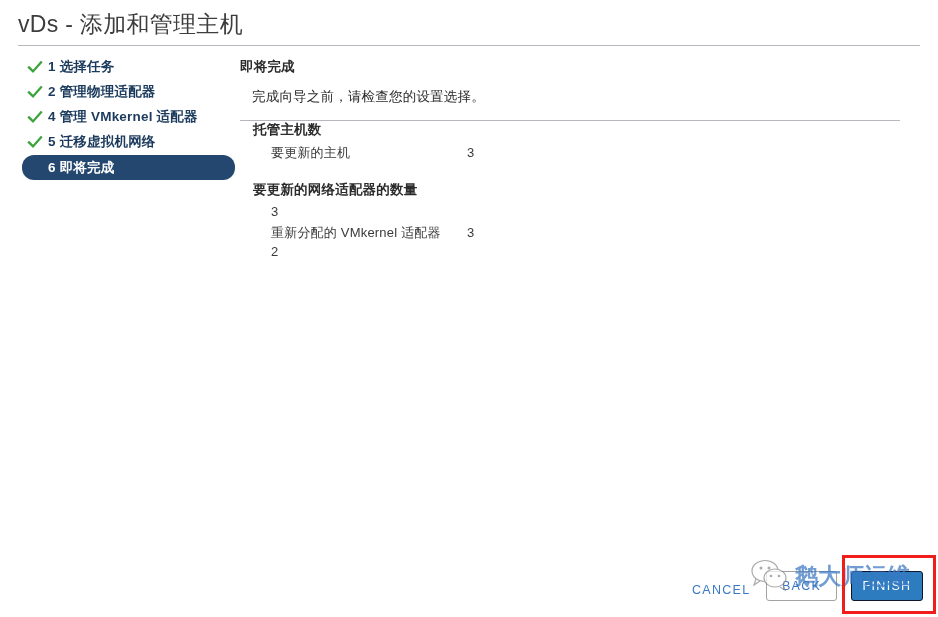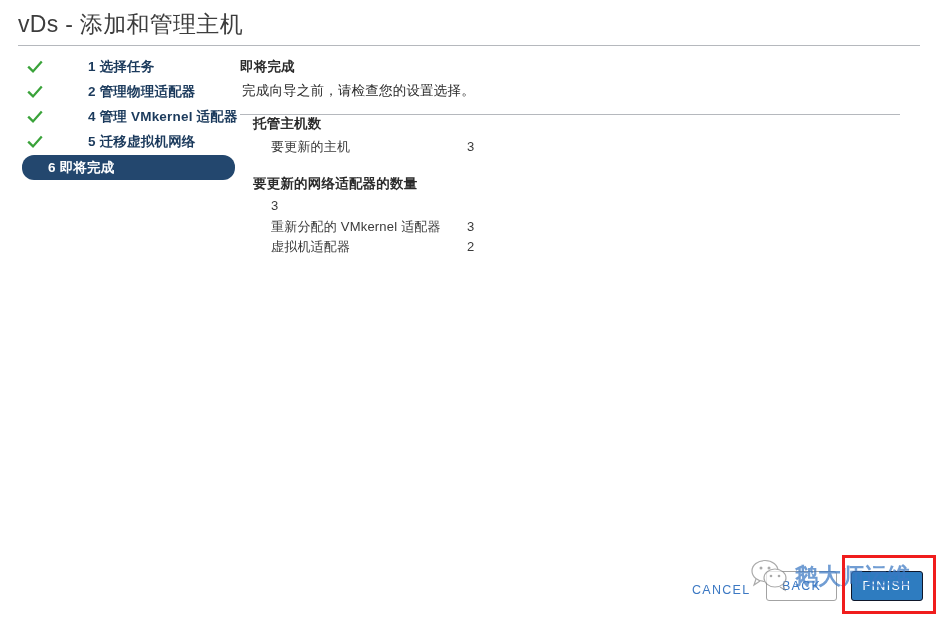--- a/index.html
+++ b/index.html
@@ -52,7 +52,6 @@
     align-items: center;
     padding-left: 5px;
     margin-bottom: 2px;
-    gap: 40px;
   }
   .step-check {
     width: 16px;

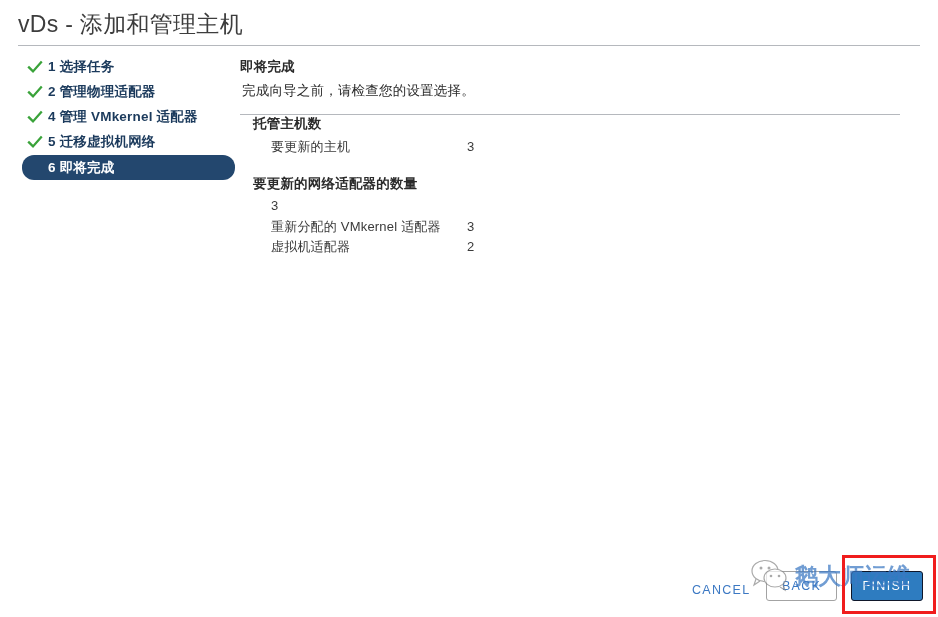--- a/index.html
+++ b/index.html
@@ -95,7 +95,7 @@
     font-size: 13.5px;
     font-weight: normal;
     color: #2b2b2b;
-    margin: 2px;
+    margin: 12px;
     letter-spacing: 0.2px;
   }
   .content-rule {

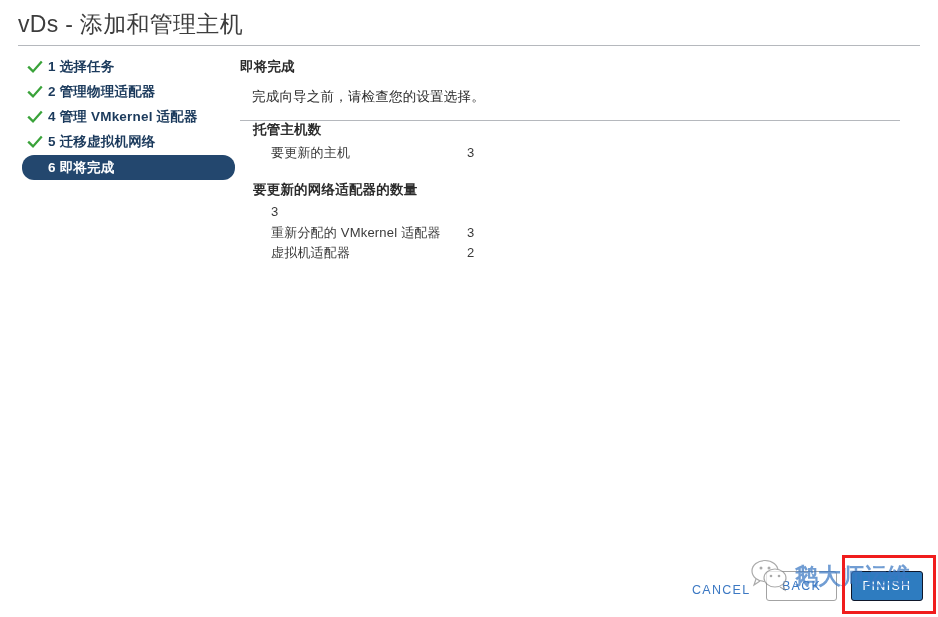--- a/index.html
+++ b/index.html
@@ -290,7 +290,6 @@
         <span class="row-value">3</span>
       </div>
       <div class="summary-row">
-        <span class="row-label">虚拟机适配器</span>
         <span class="row-value">2</span>
       </div>
     </div>

